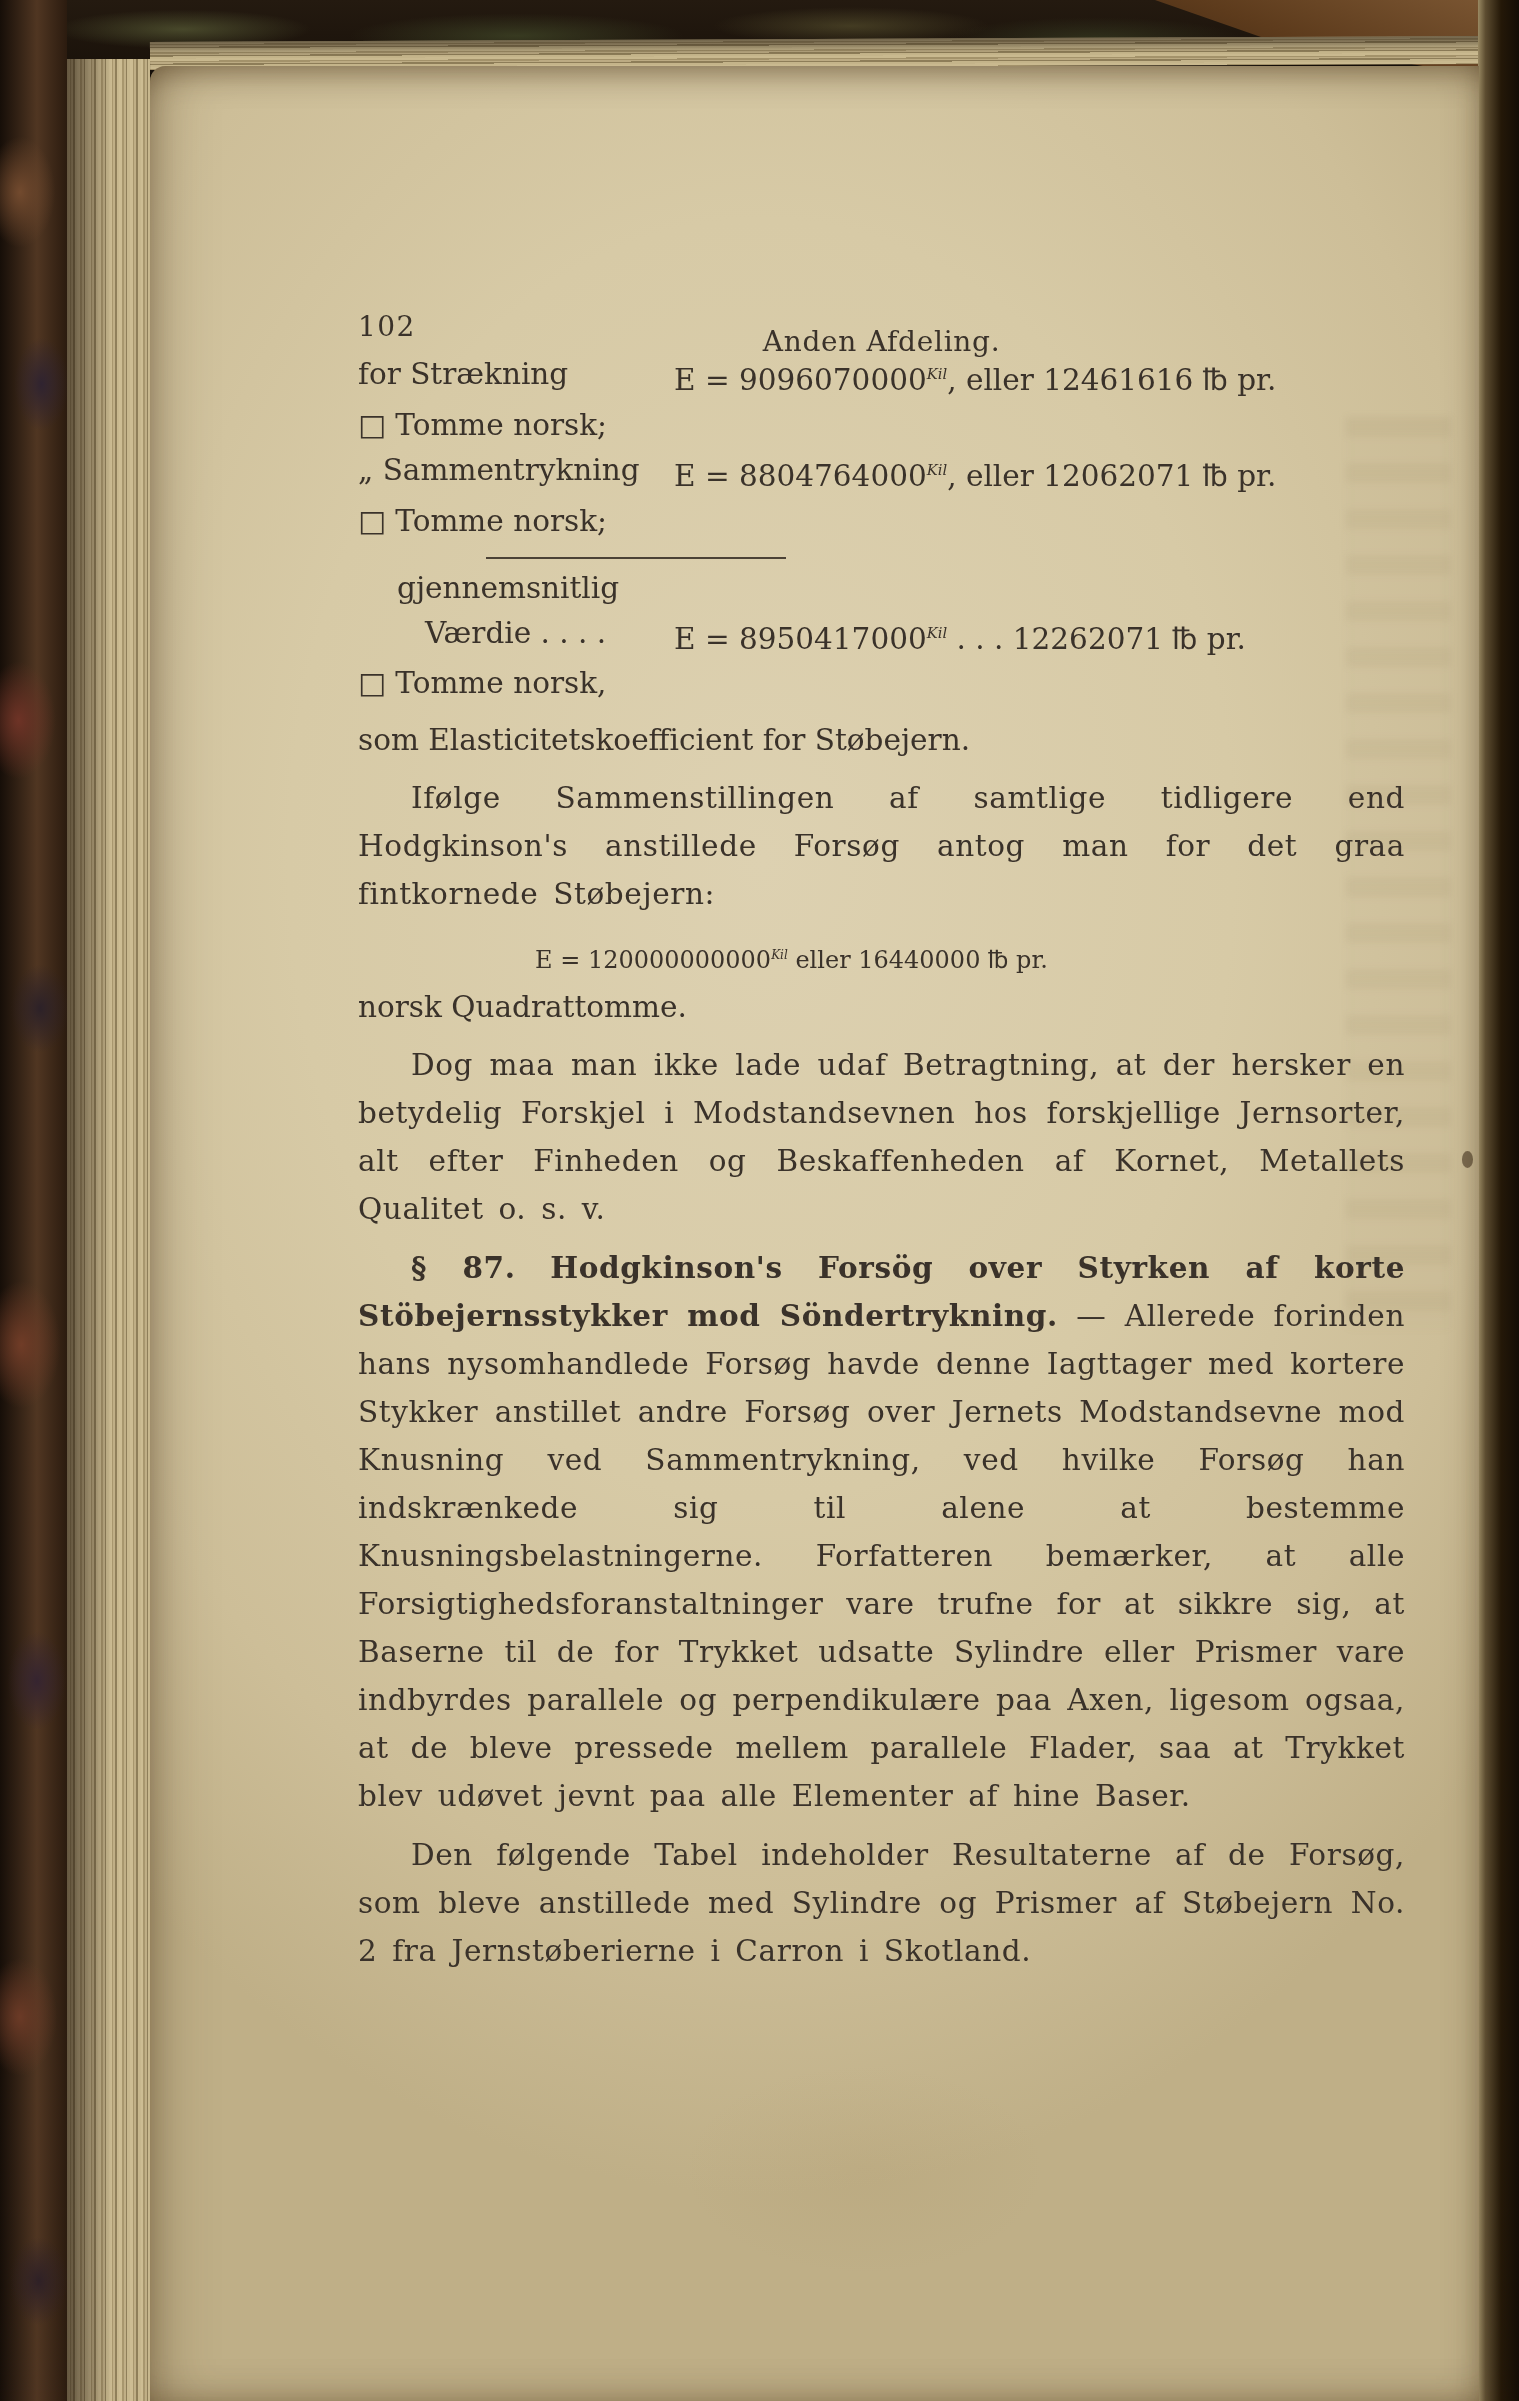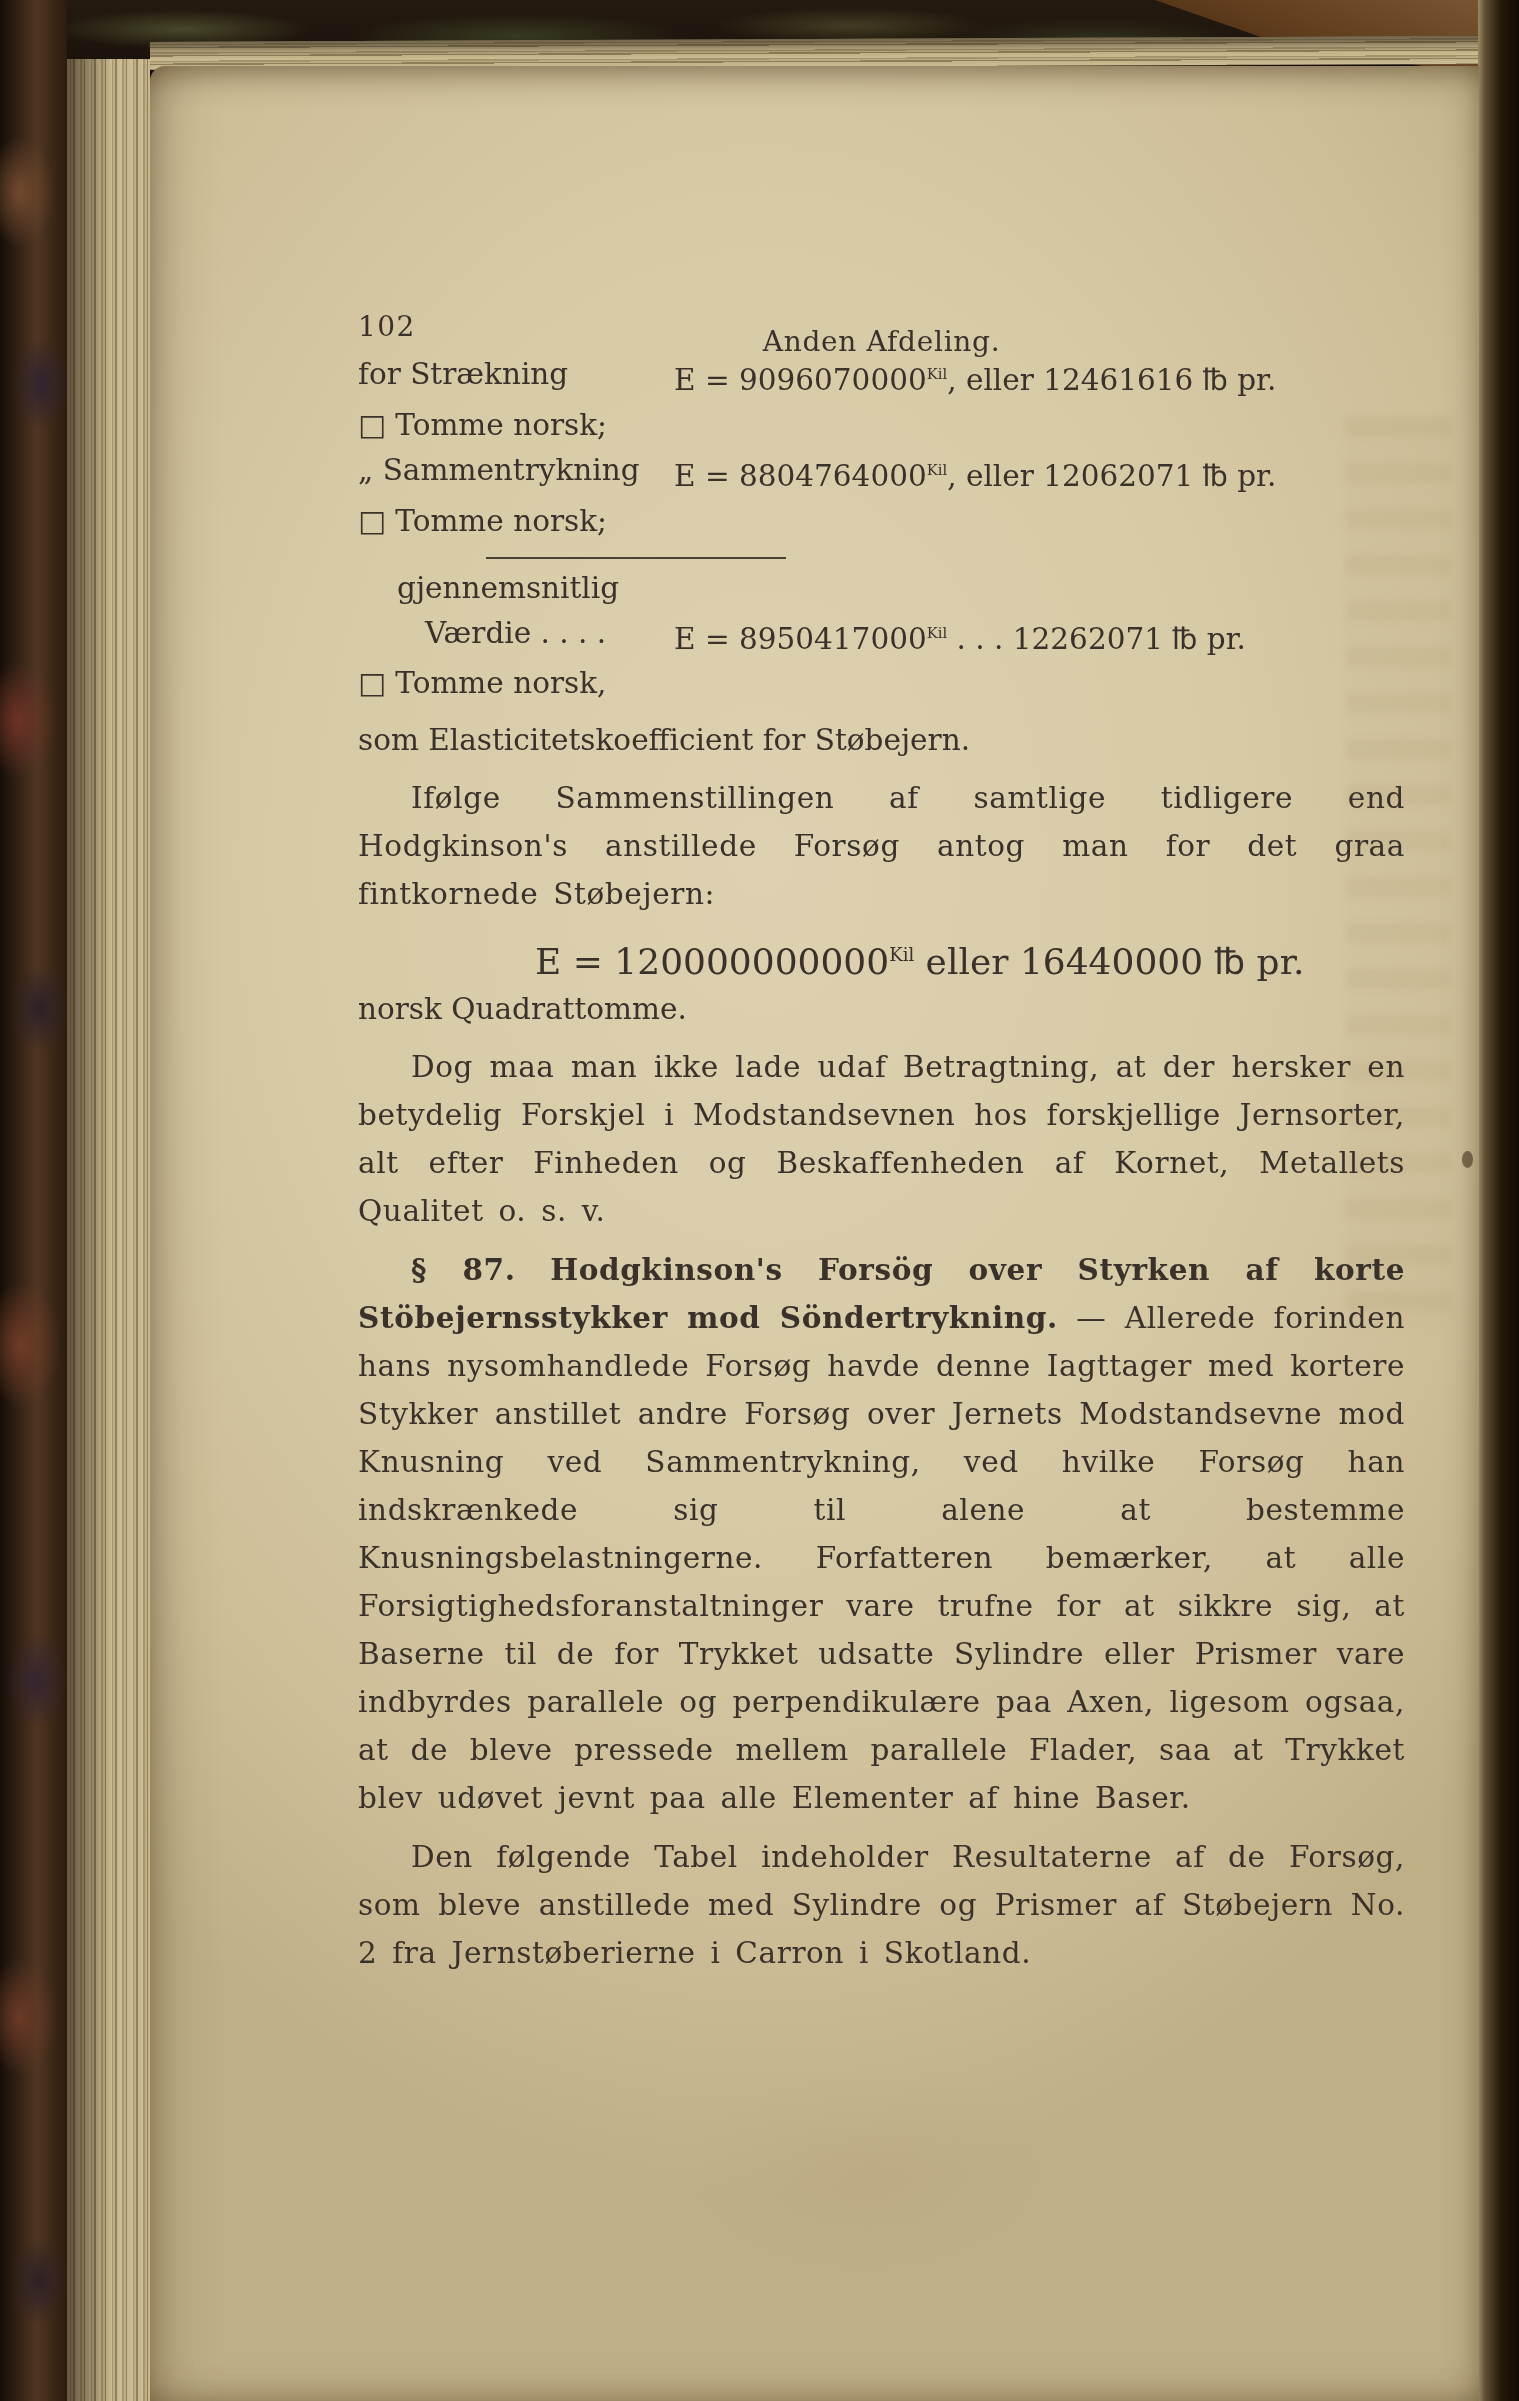--- a/index.html
+++ b/index.html
@@ -93,7 +93,7 @@
   .f-label{flex:0 0 316px;}
   .f-row.r3{padding-left:67px;}
   .f-row.r3 .f-label{flex:0 0 249px;}
-  sup{font-size:.5em;vertical-align:super;letter-spacing:0;}
+  sup{font-size:.5em;vertical-align:super;letter-spacing:0;font-style:italic;}
   .f-unit{padding-right:34px;line-height:44px;}
   .sum-line{width:300px;margin:14px 0 7px 128px;border-top:2.1px solid #4b4236;}
   .mean{padding-left:39px;line-height:44px;}

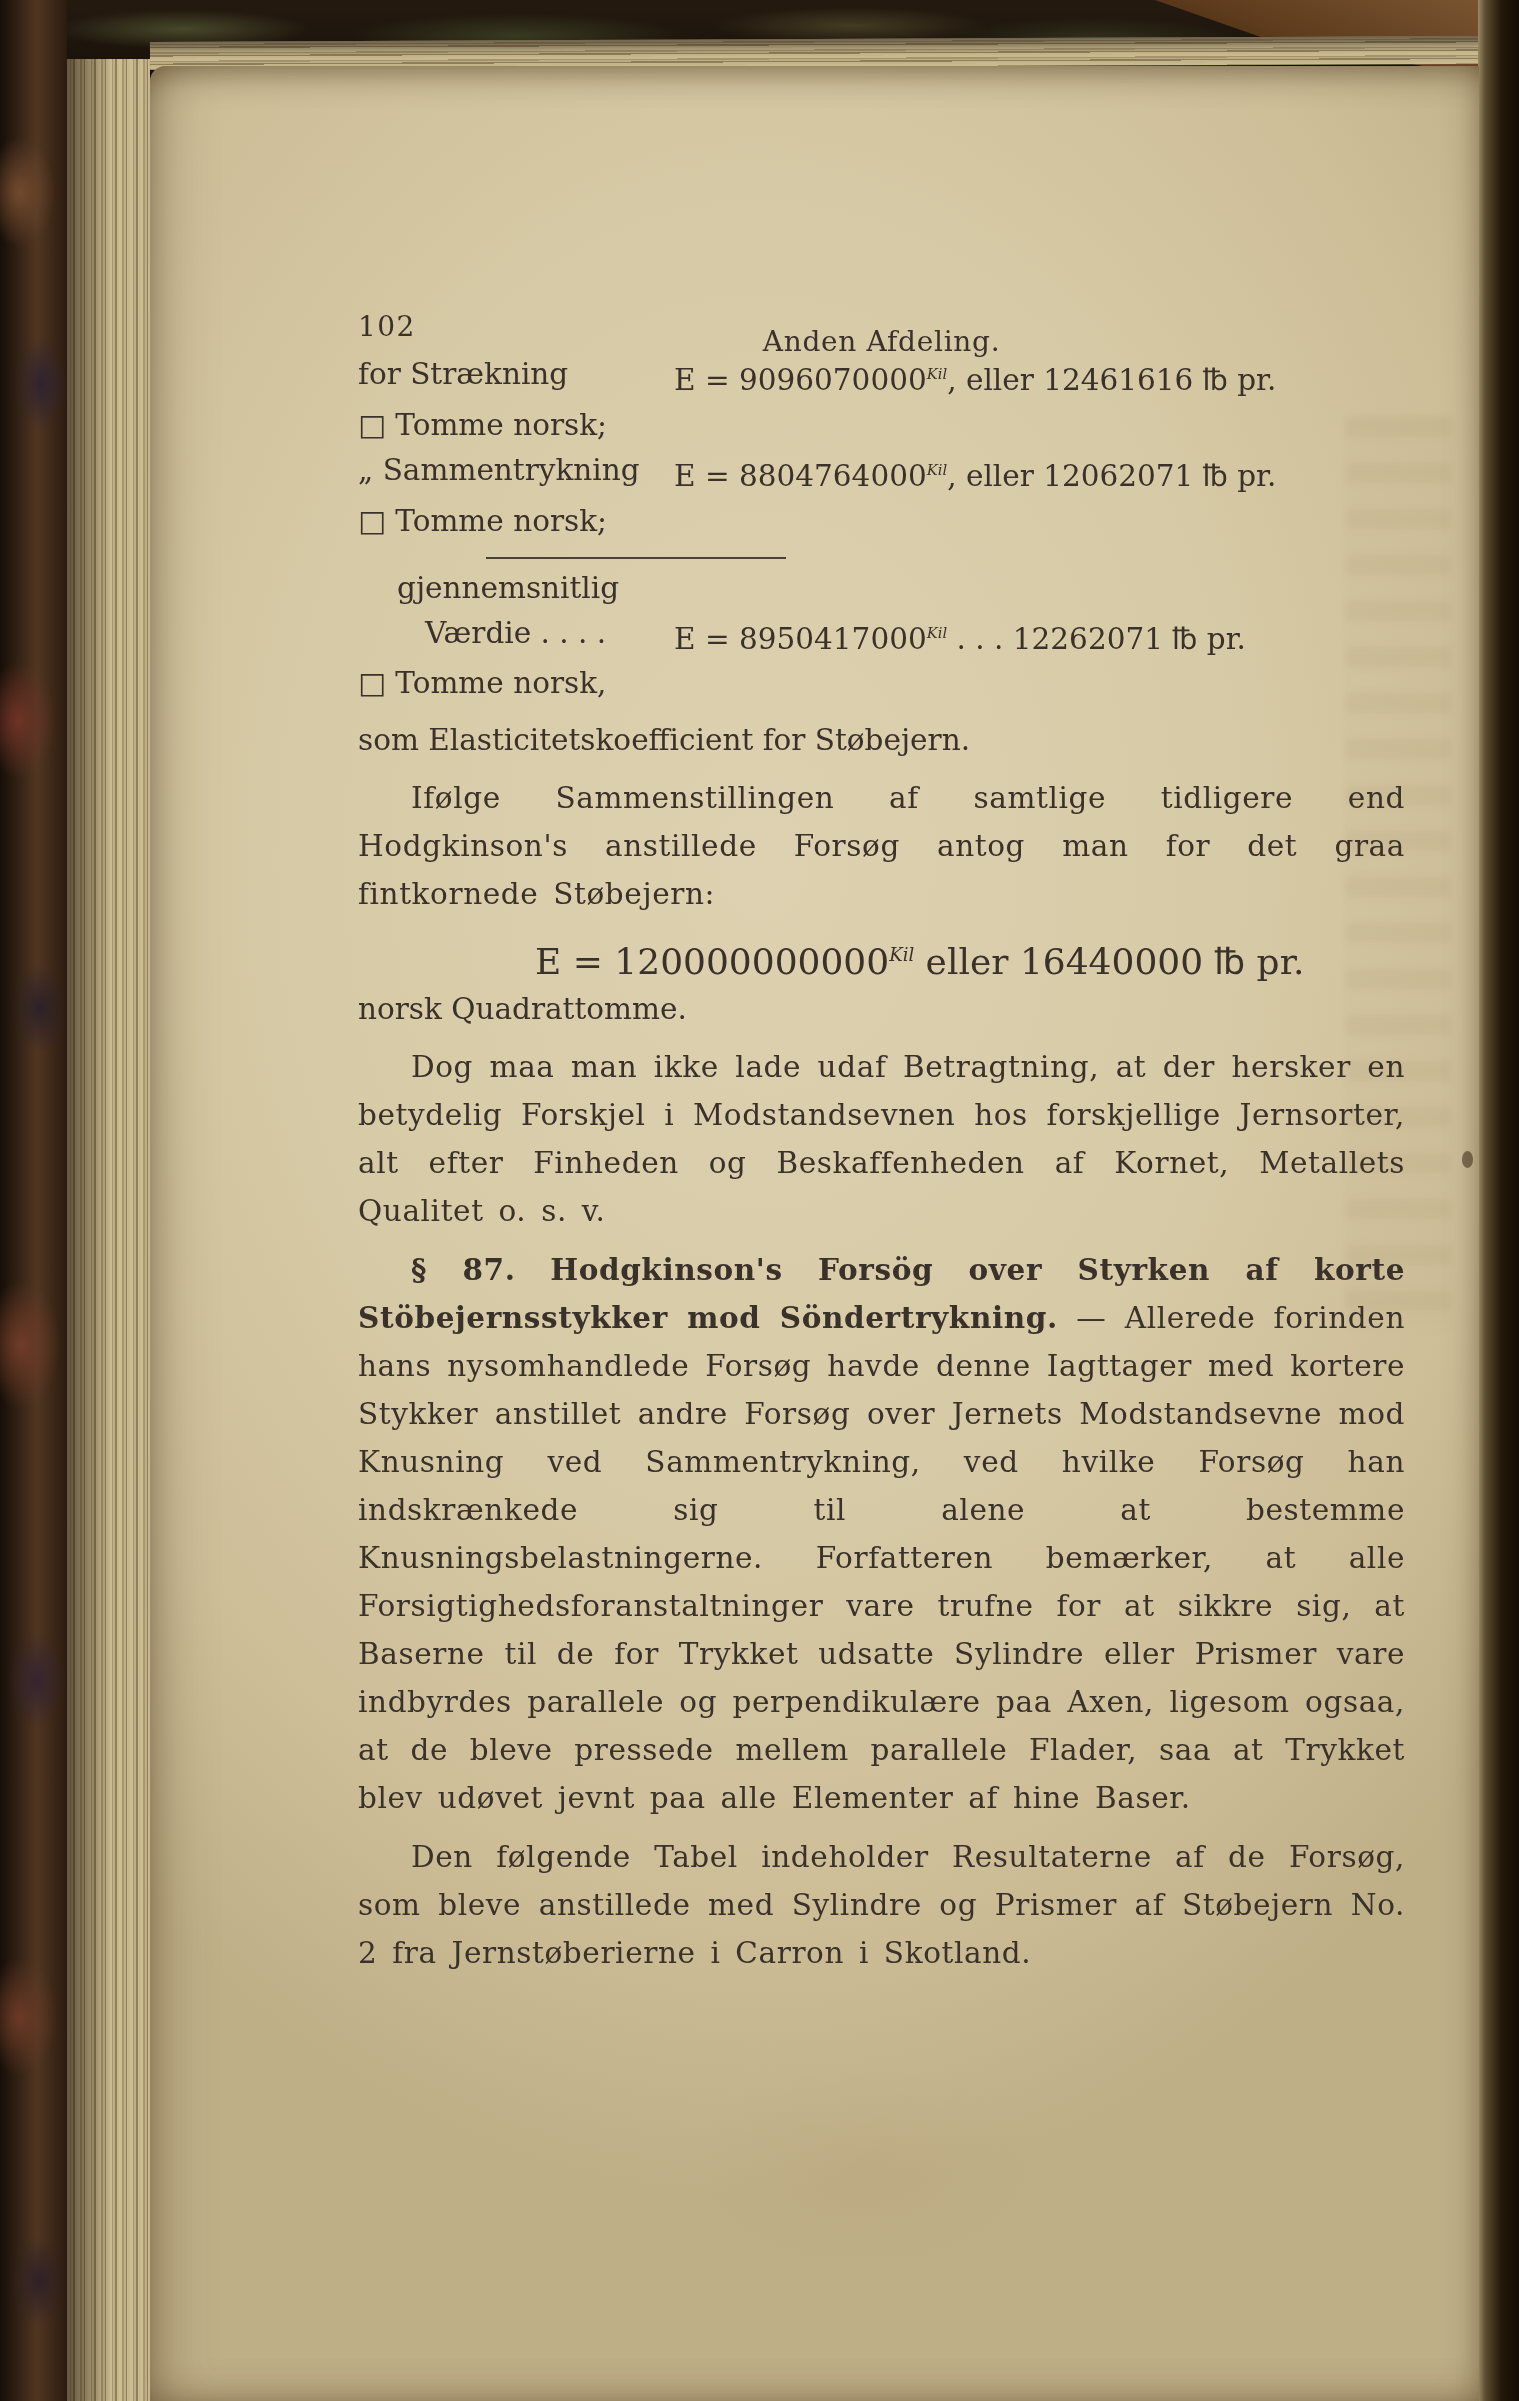--- a/index.html
+++ b/index.html
@@ -101,7 +101,7 @@
 
   .para{font-size:29.5px;line-height:48px;text-align:justify;letter-spacing:0.6px;word-spacing:4.9px;margin-top:11px;}
   .para.indent{text-indent:53px;}
-  .disp{margin-top:14px;padding-left:177px;font-size:36px;line-height:46px;}
+  .disp{margin-top:14px;padding-left:177px;font-size:24px;line-height:46px;}
   .disp-cont{font-size:29.5px;line-height:46px;margin-top:1.4px;}
   .sec-num{font-weight:bold;}
   .sec-title{font-weight:bold;}

